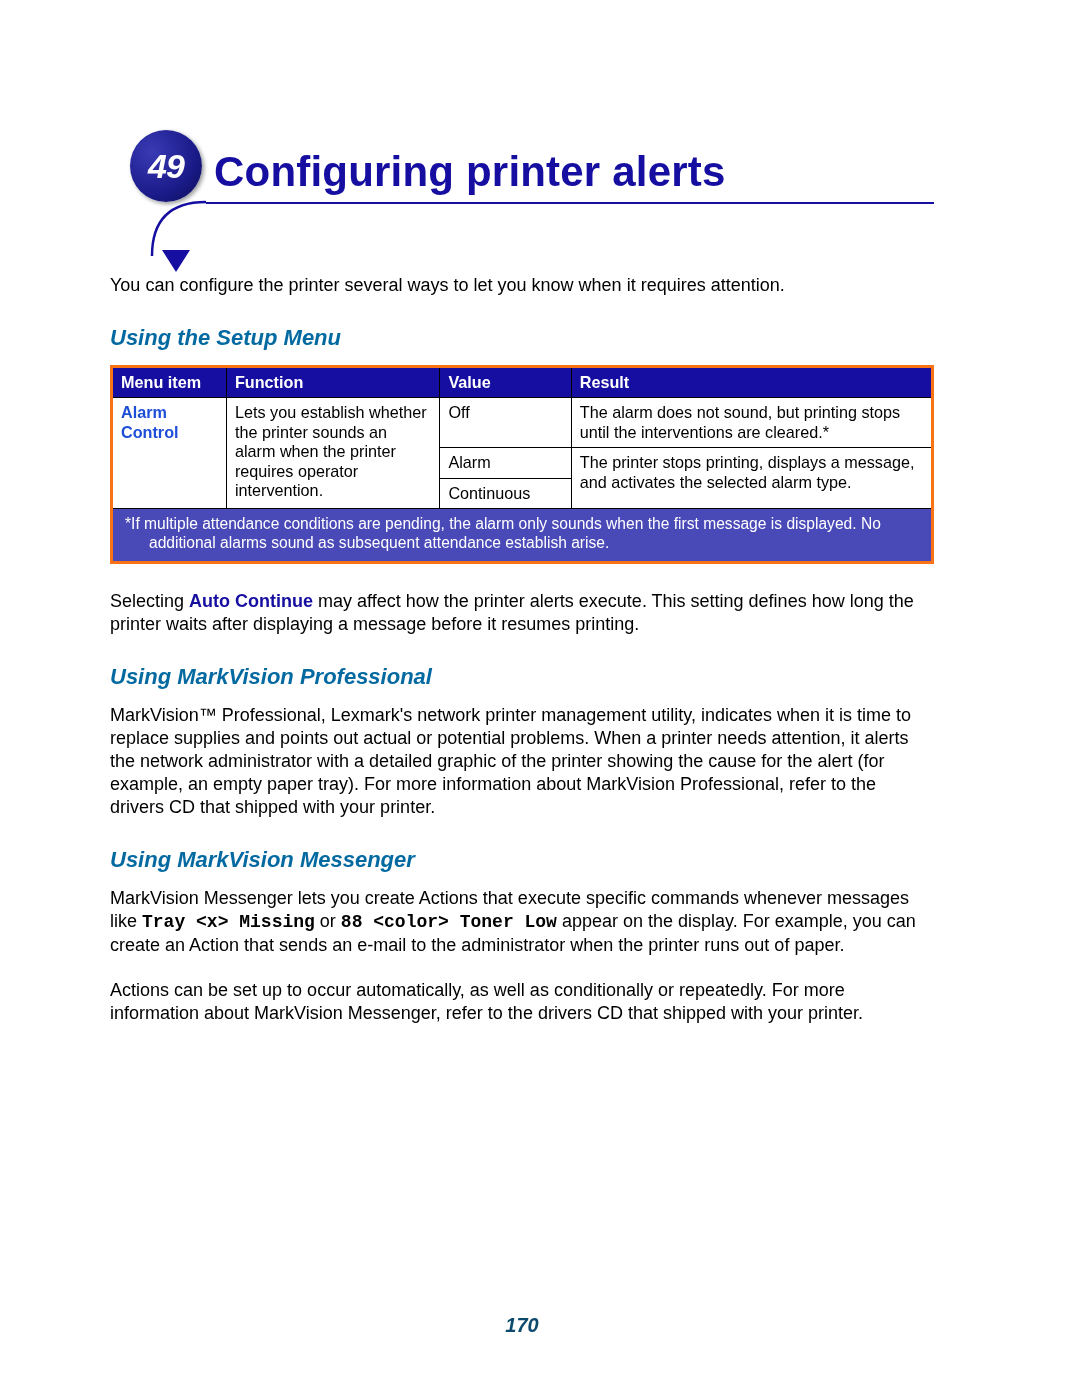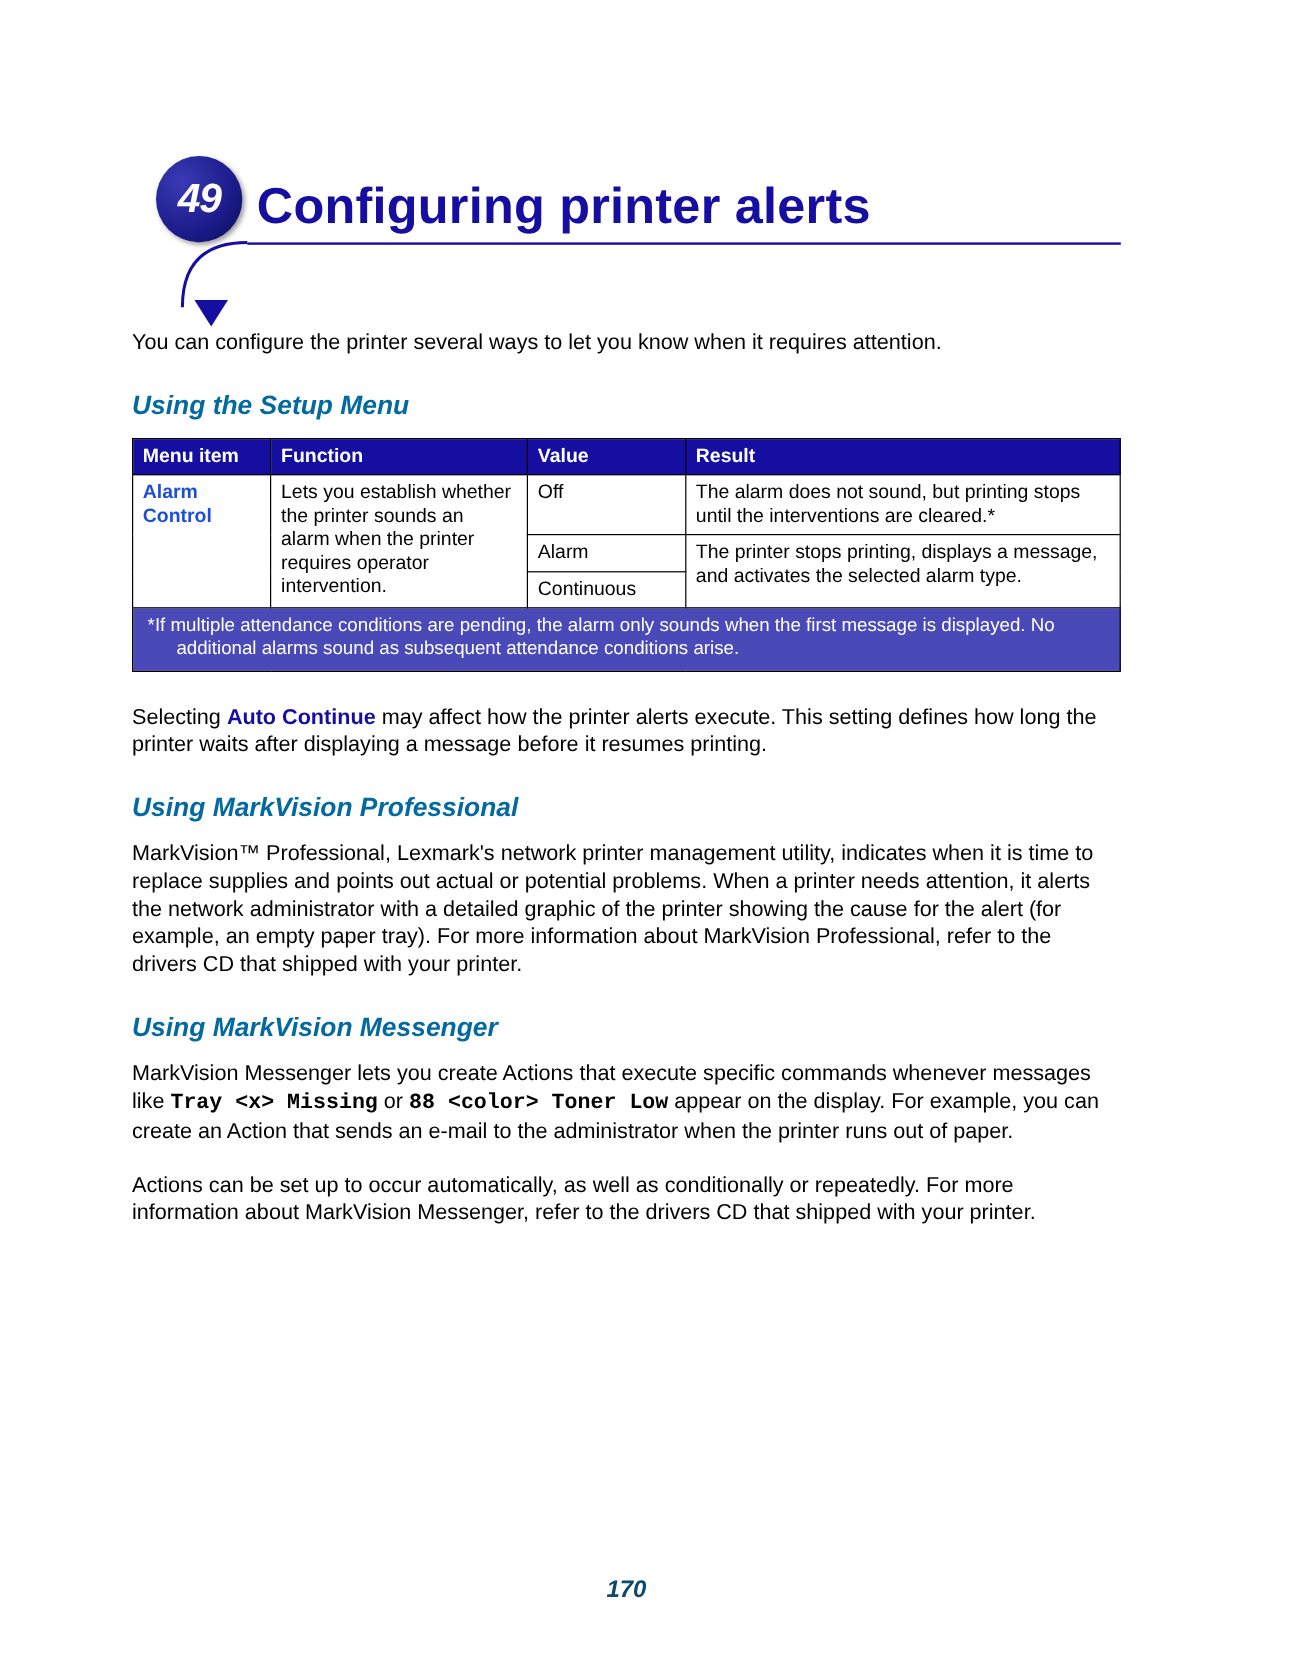--- a/index.html
+++ b/index.html
@@ -88,7 +88,7 @@
     border-collapse: collapse;
     width: 100%;
     font-size: 16.2px;
-    border: 1px solid #f97316;
+    border: 3px solid #f97316;
     table-layout: fixed;
   }
   table.alerts th, table.alerts td {

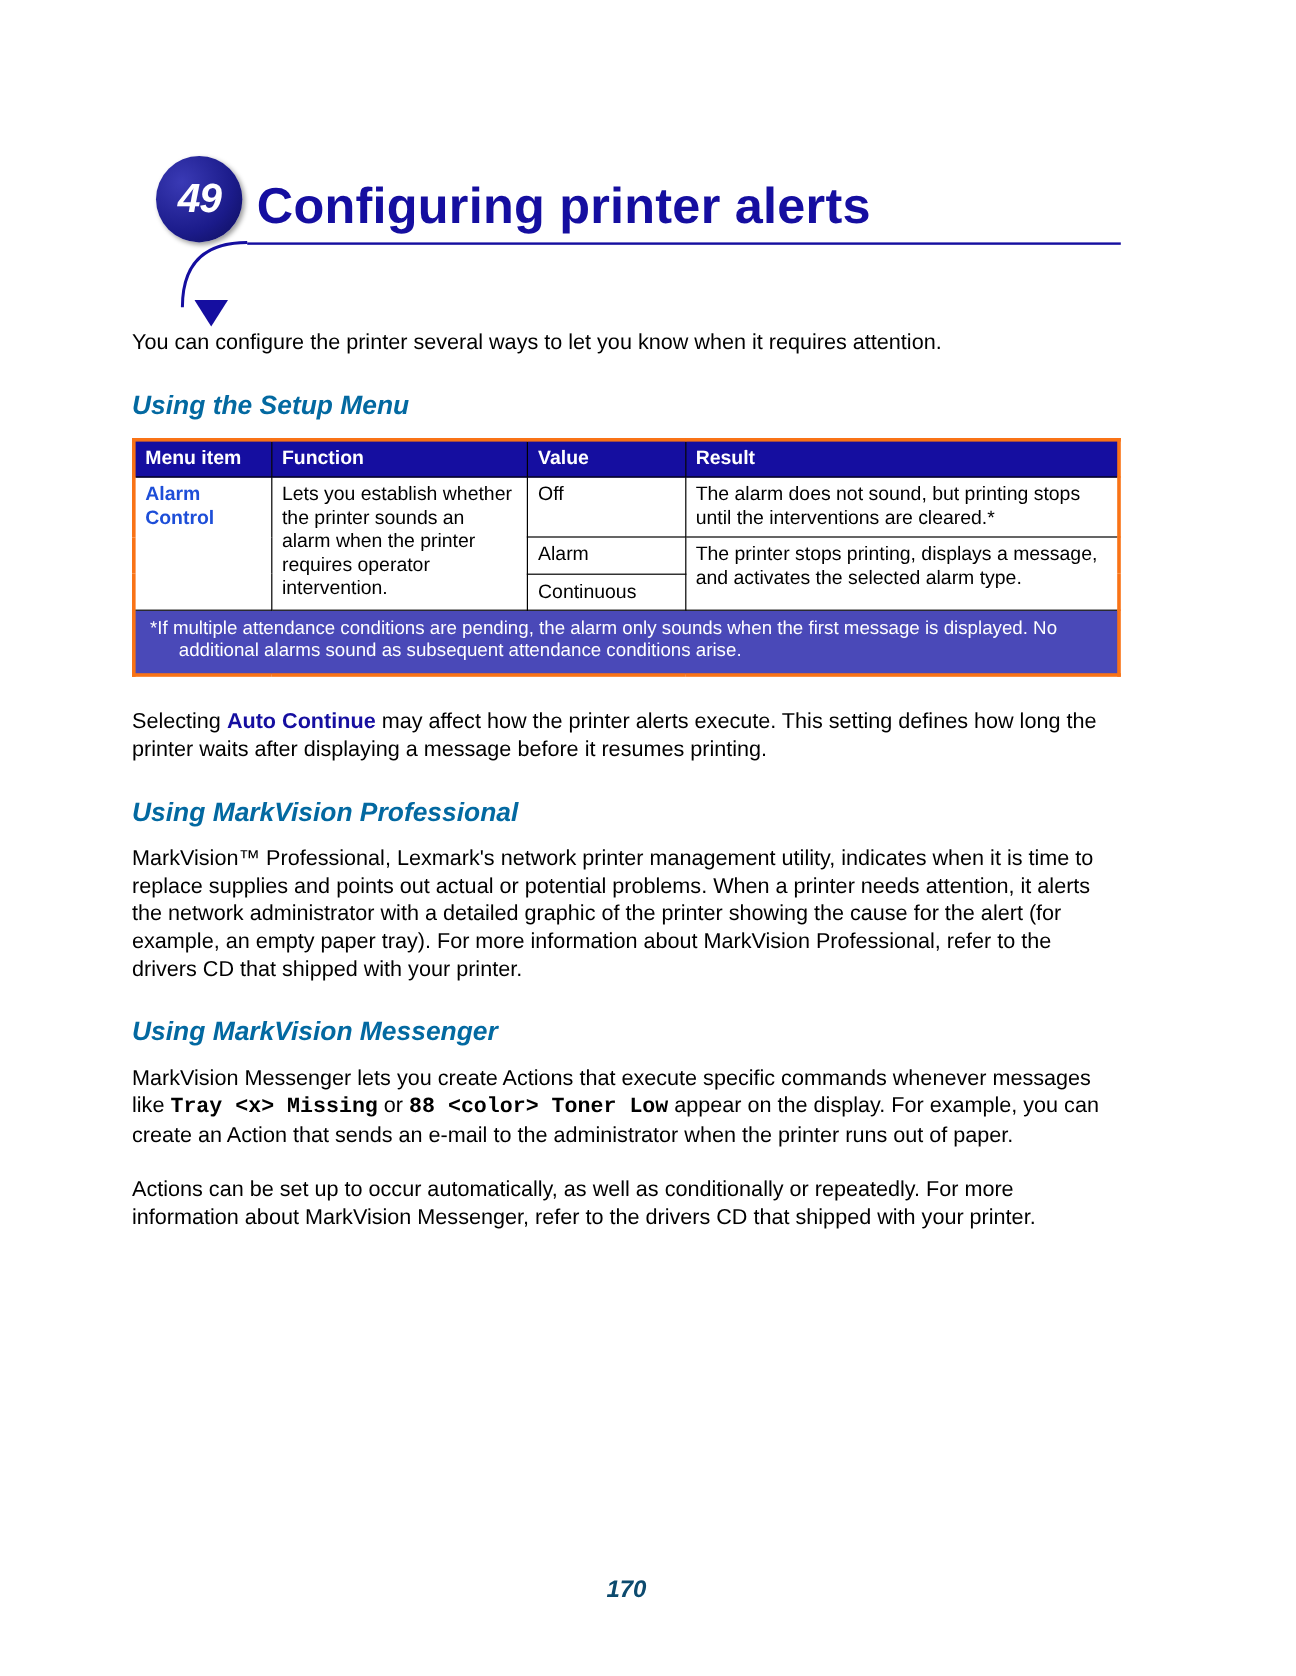--- a/index.html
+++ b/index.html
@@ -187,7 +187,7 @@
       <tr class="footnote">
         <td colspan="4">
           <span>*If multiple attendance conditions are pending, the alarm only sounds when the first message is displayed. No</span>
-          <span class="footnote-indent">additional alarms sound as subsequent attendance conditions arise.</span>
+          <span class="footnote-indent">additional alarms sound as subsequent attendance establish arise.</span>
         </td>
       </tr>
     </tbody>

